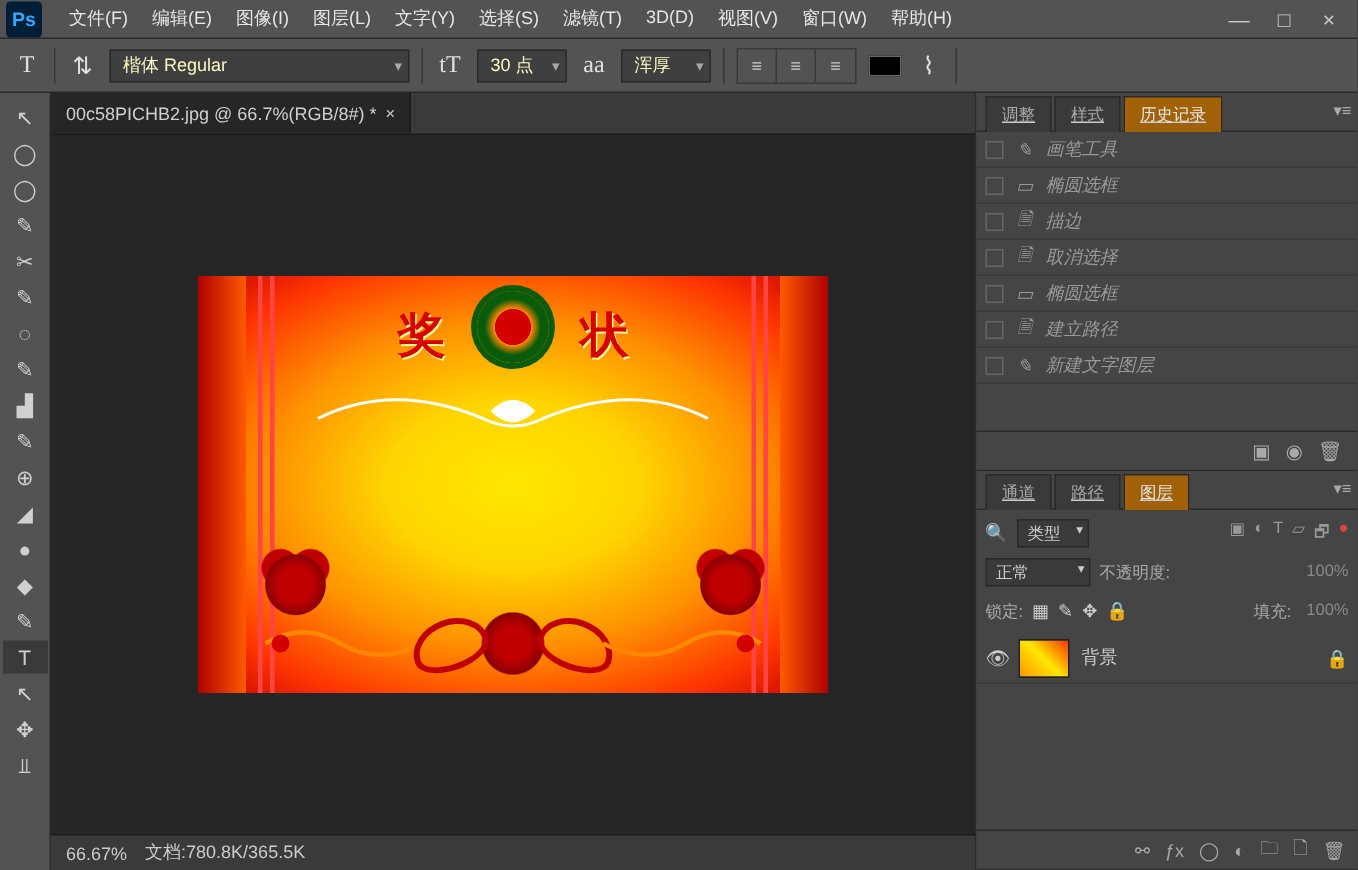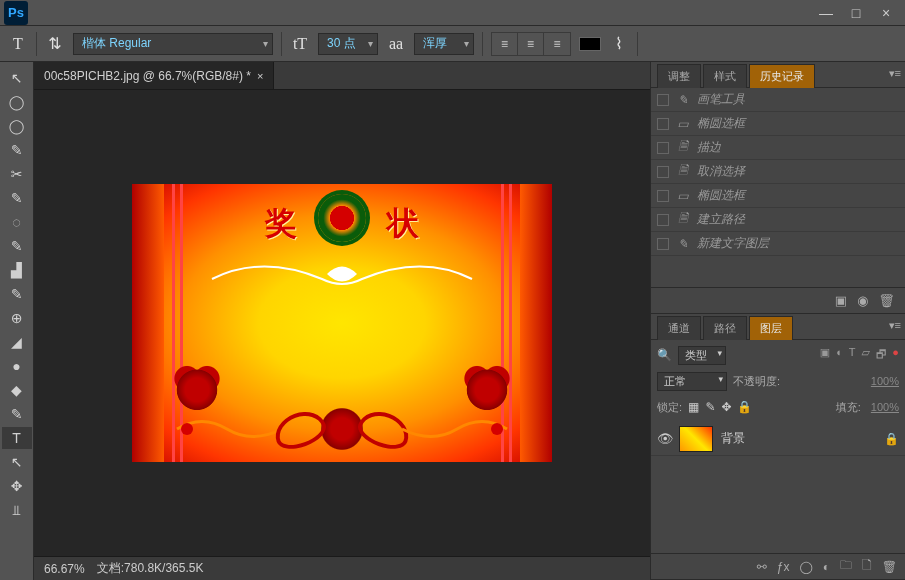--- a/index.html
+++ b/index.html
@@ -90,6 +90,19 @@
 
   <div class="menubar">
     <div class="ps-logo">Ps</div>
+    <div id="menu-items" style="display: flex;">
+        <div class="menubar-item">文件(F)</div>
+        <div class="menubar-item">编辑(E)</div>
+        <div class="menubar-item">图像(I)</div>
+        <div class="menubar-item">图层(L)</div>
+        <div class="menubar-item">文字(Y)</div>
+        <div class="menubar-item">选择(S)</div>
+        <div class="menubar-item">滤镜(T)</div>
+        <div class="menubar-item">3D(D)</div>
+        <div class="menubar-item">视图(V)</div>
+        <div class="menubar-item">窗口(W)</div>
+        <div class="menubar-item">帮助(H)</div>
+      </div>
     <div class="window-controls">
       <div class="wc-btn">—</div>
       <div class="wc-btn">□</div>

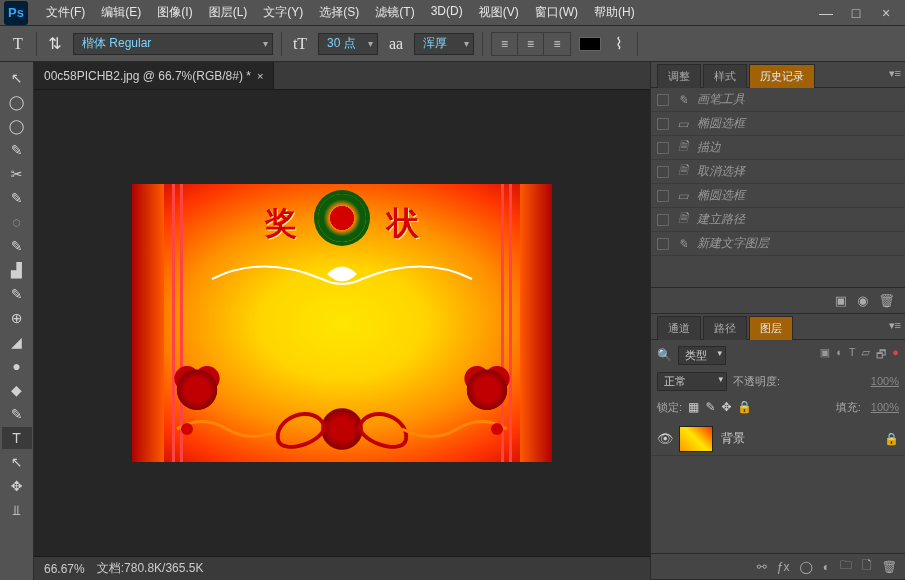--- a/index.html
+++ b/index.html
@@ -16,7 +16,7 @@
 
 .optionsbar { height: 36px; background: #535353; border-bottom: 1px solid #2a2a2a; display: flex; align-items: center; padding: 0 8px; gap: 8px; }
 .opt-icon { width: 20px; height: 20px; display:flex; align-items:center; justify-content:center; color:#e0e0e0; font-family: serif; font-size:16px; }
-.opt-dropdown { background: #3f3f3f; border: 1px solid #2a2a2a; padding: 2px 20px 2px 8px; color: #7dd3fc; position: relative; height: 22px; display:flex; align-items:center; min-width: 60px; }
+.opt-dropdown { background: #3f3f3f; border: 1px solid #2a2a2a; padding: 2px 20px 2px 8px; color: #fef9c3; position: relative; height: 22px; display:flex; align-items:center; min-width: 60px; }
 .opt-dropdown::after { content: "▾"; position: absolute; right: 4px; font-size: 10px; color:#aaa; }
 .opt-divider { width: 1px; height: 24px; background: #3a3a3a; }
 .swatch { width: 22px; height: 14px; background: #000; border:1px solid #666; }

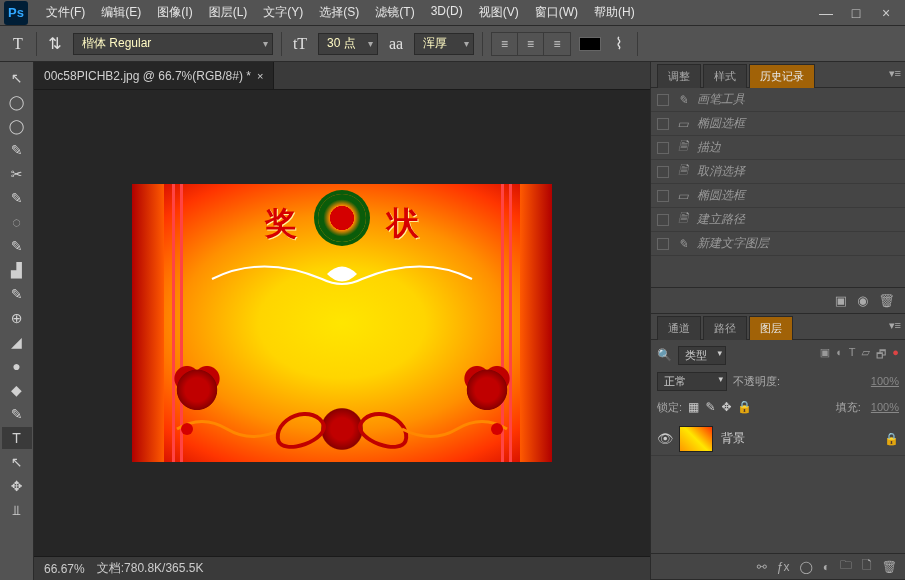--- a/index.html
+++ b/index.html
@@ -57,7 +57,7 @@
 
 .right { width:255px; background:#535353; display:flex; flex-direction:column; border-left:1px solid #2a2a2a; }
 .panel { border-bottom:1px solid #2a2a2a; display:flex; flex-direction:column; }
-.panel-tabs { height:26px; display:flex; align-items:flex-end; padding:0 6px; gap:2px; background:#454545; border-bottom:1px solid #2a2a2a; position:relative; }
+.panel-tabs { height:26px; display:flex; align-items:flex-end; padding:0 6px; gap:2px; background:#454545; border-bottom:1px solid #2a2a2a; position:relative;text-decoration:underline; }
 .panel-tab { padding:4px 10px; background:#3a3a3a; color:#aaa; font-size:11px; border:1px solid #2a2a2a; border-bottom:none; margin-bottom:-1px; }
 .panel-tab.active { background:#a16207; color:#e6e6e6; }
 .panel-menu { position:absolute; right:4px; top:5px; font-size:11px; color:#aaa; }

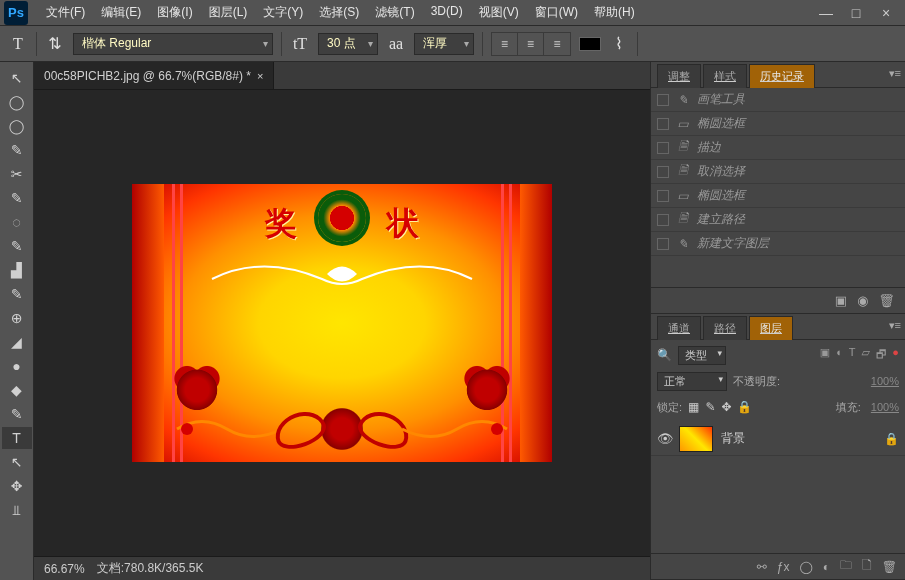--- a/index.html
+++ b/index.html
@@ -76,7 +76,7 @@
 .lc-dd::after { content:"▾"; position:absolute; right:3px; font-size:9px; }
 .lc-icons { display:flex; gap:6px; margin-left:auto; color:#999; font-size:11px; }
 .lc-label { color:#aaa; font-size:11px; }
-.lc-val { color:#888; font-size:11px; margin-left:auto;text-decoration:underline; }
+.lc-val { color:#888; font-size:11px; margin-left:auto; }
 .layer-row { height:34px; display:flex; align-items:center; padding:0 6px; gap:8px; border-bottom:1px solid #3a3a3a; }
 .eye { width:14px; font-size:13px; }
 .layer-thumb { width:34px; height:26px; background: linear-gradient(45deg,#ff9800,#ffe600,#ff3500); border:1px solid #222; }

